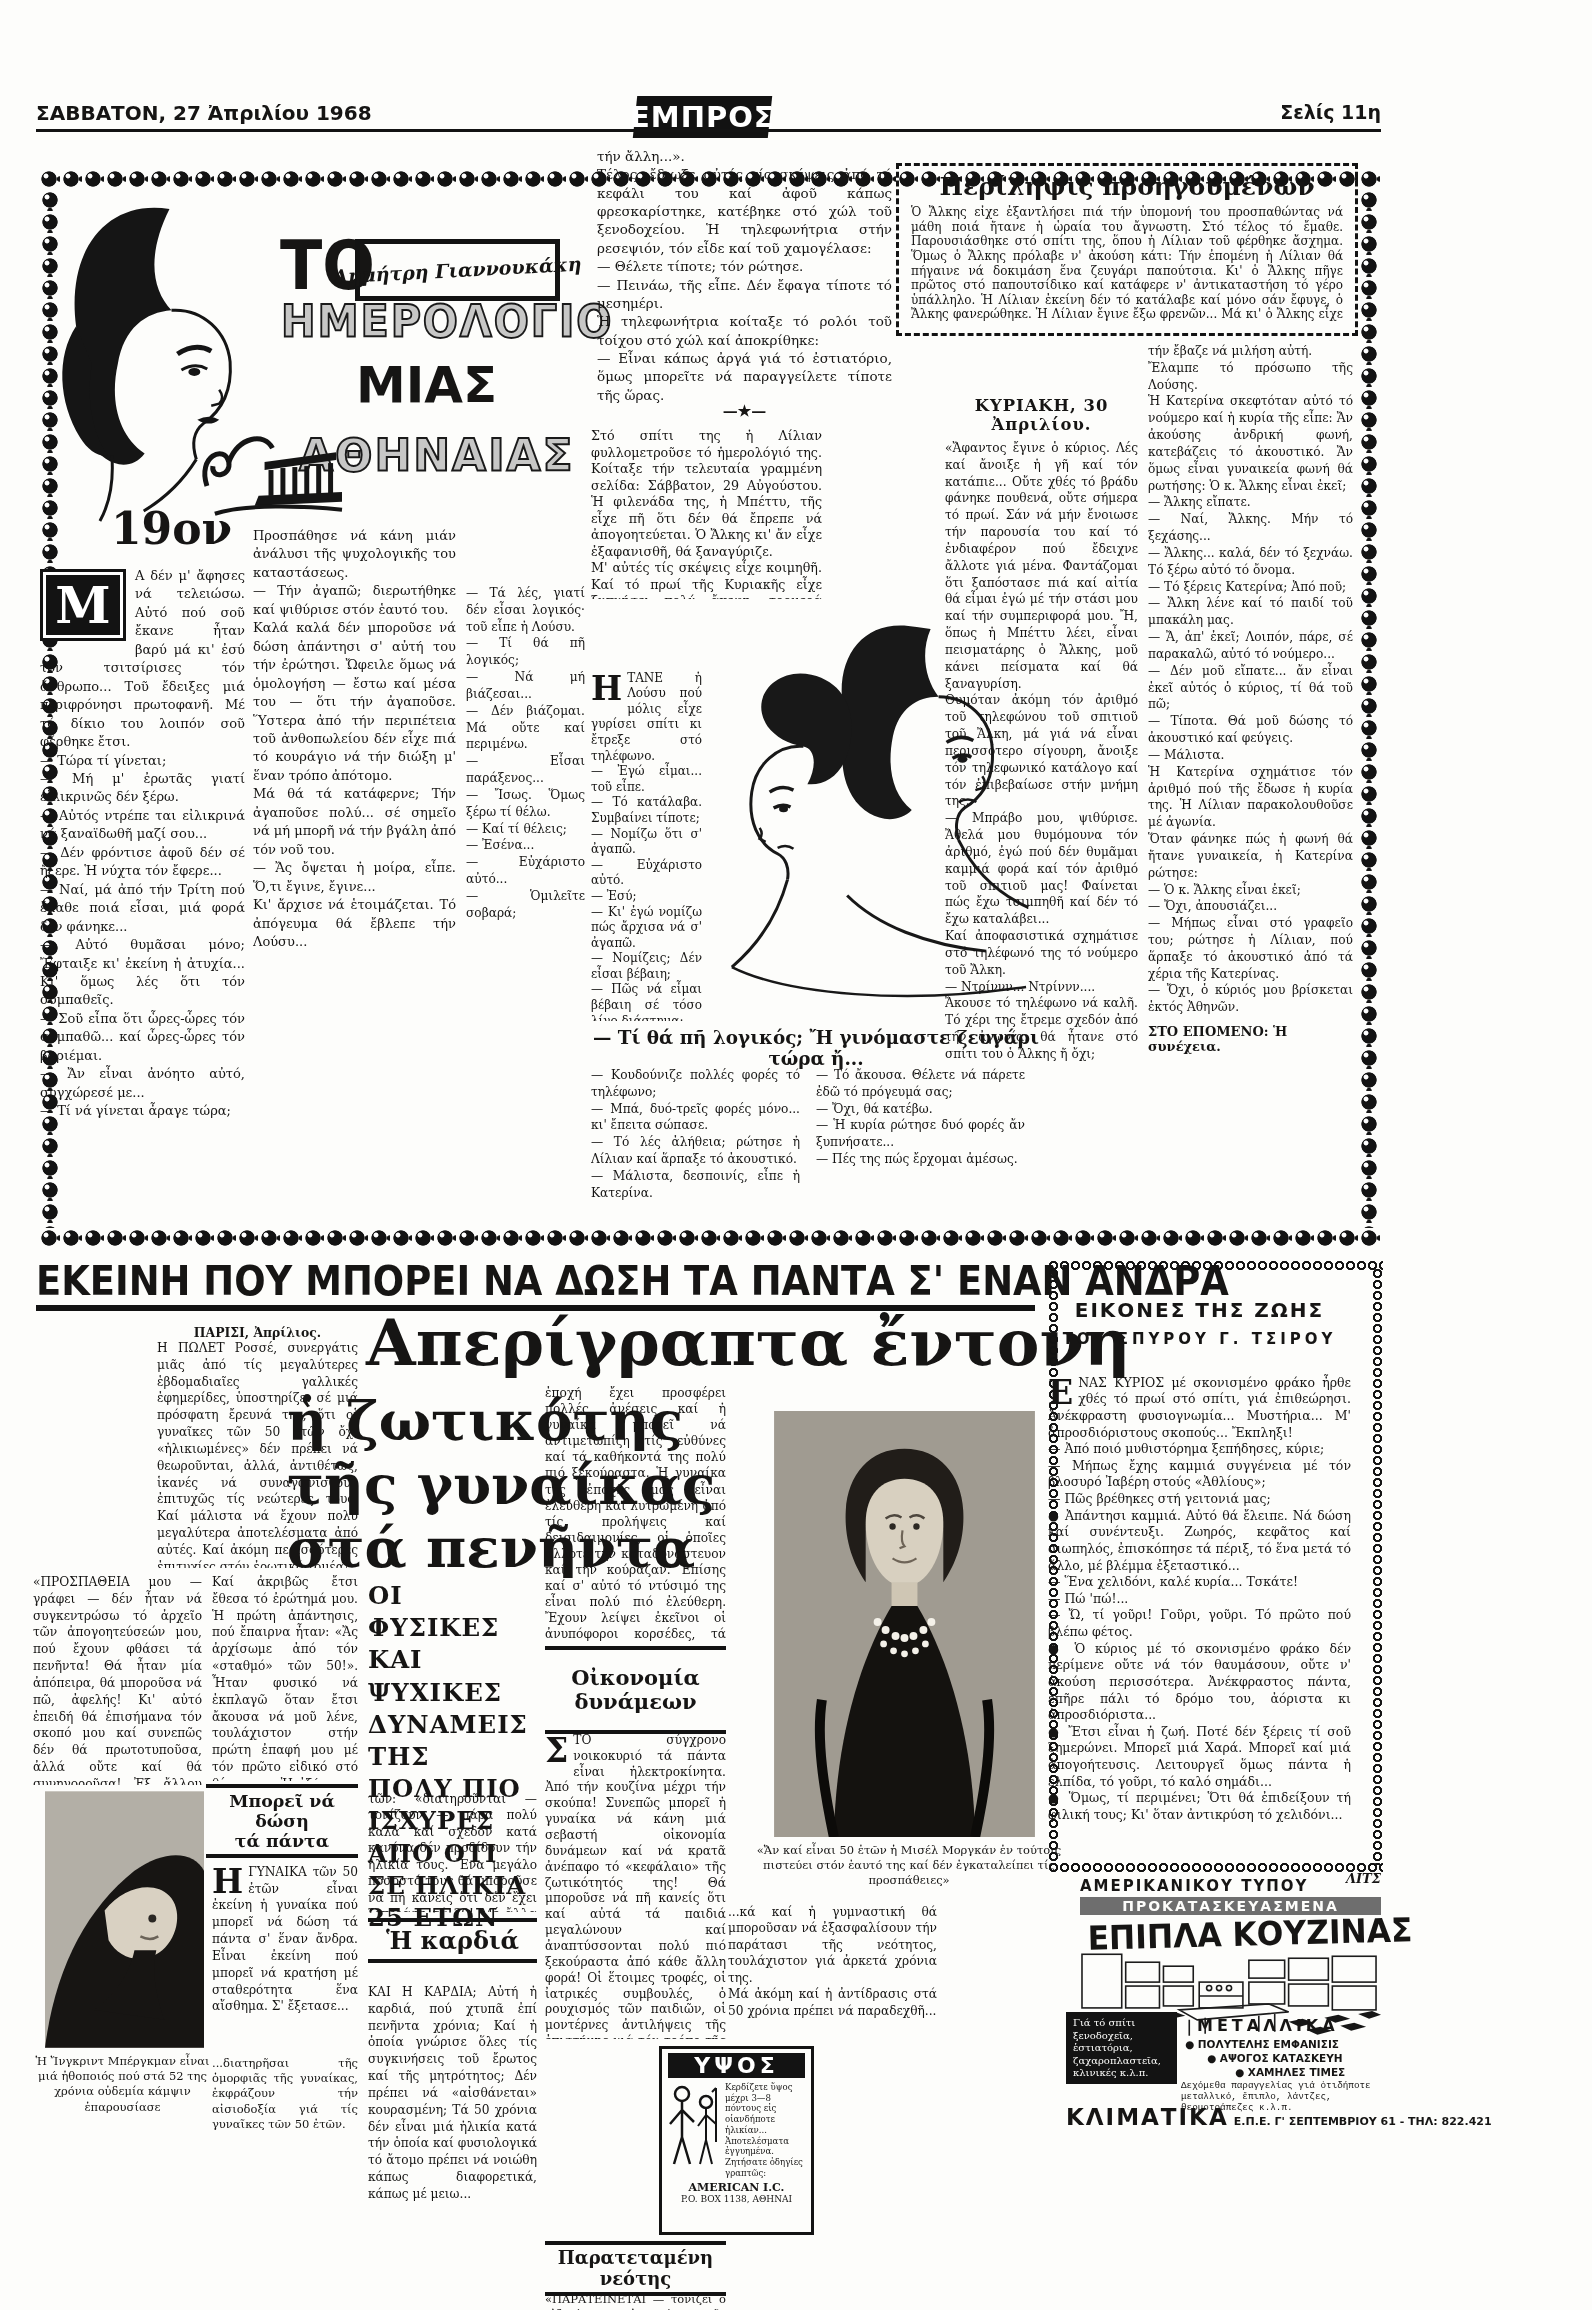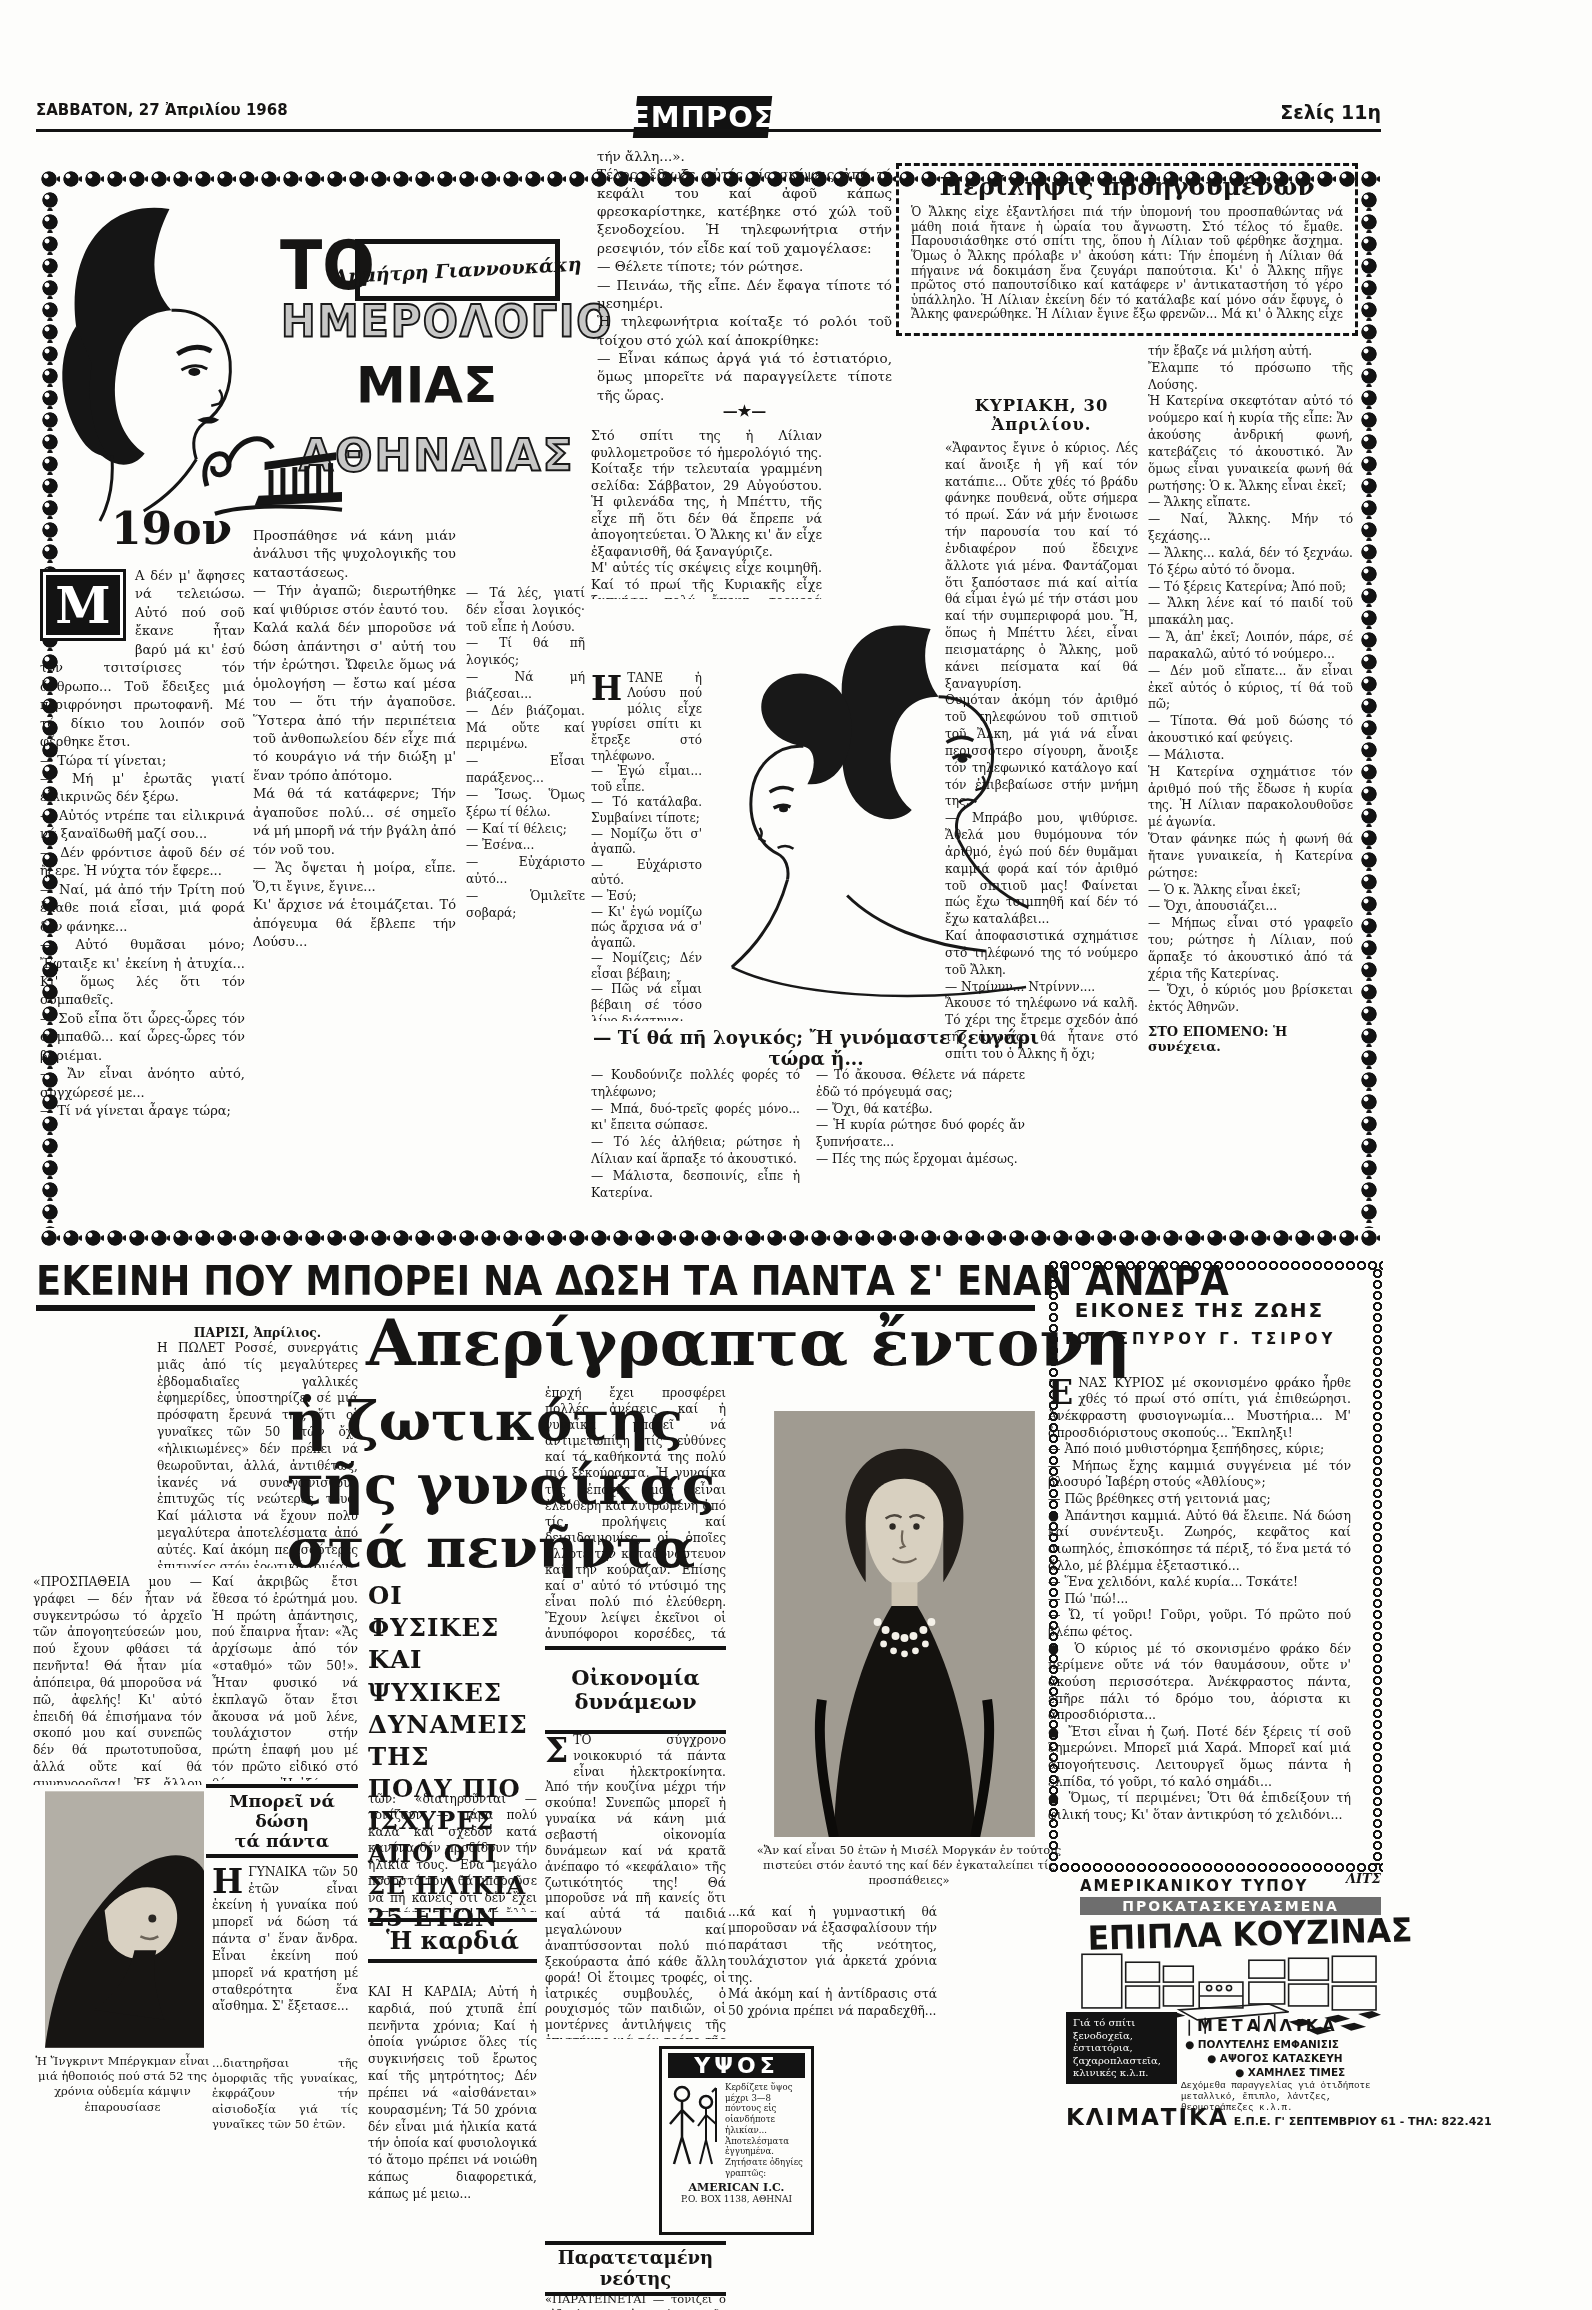--- a/index.html
+++ b/index.html
@@ -41,7 +41,7 @@
 </head>
 <body>
 
-<div class="abs sans b" style="left:36px;top:101px;font-size:15px;">ΣΑΒΒΑΤΟΝ, 27 Ἀπριλίου 1968</div>
+<div class="abs sans b" style="left:36px;top:101px;font-size:20px;">ΣΑΒΒΑΤΟΝ, 27 Ἀπριλίου 1968</div>
 <div class="abs" style="left:635px;top:96px;width:135px;height:42px;background:#121212;transform:skewX(-6deg);
             display:flex;align-items:center;justify-content:center;">
   <span class="sans" style="color:#fff;font-weight:800;font-size:29px;letter-spacing:1px;transform:skewX(6deg);">ΕΜΠΡΟΣ</span>

